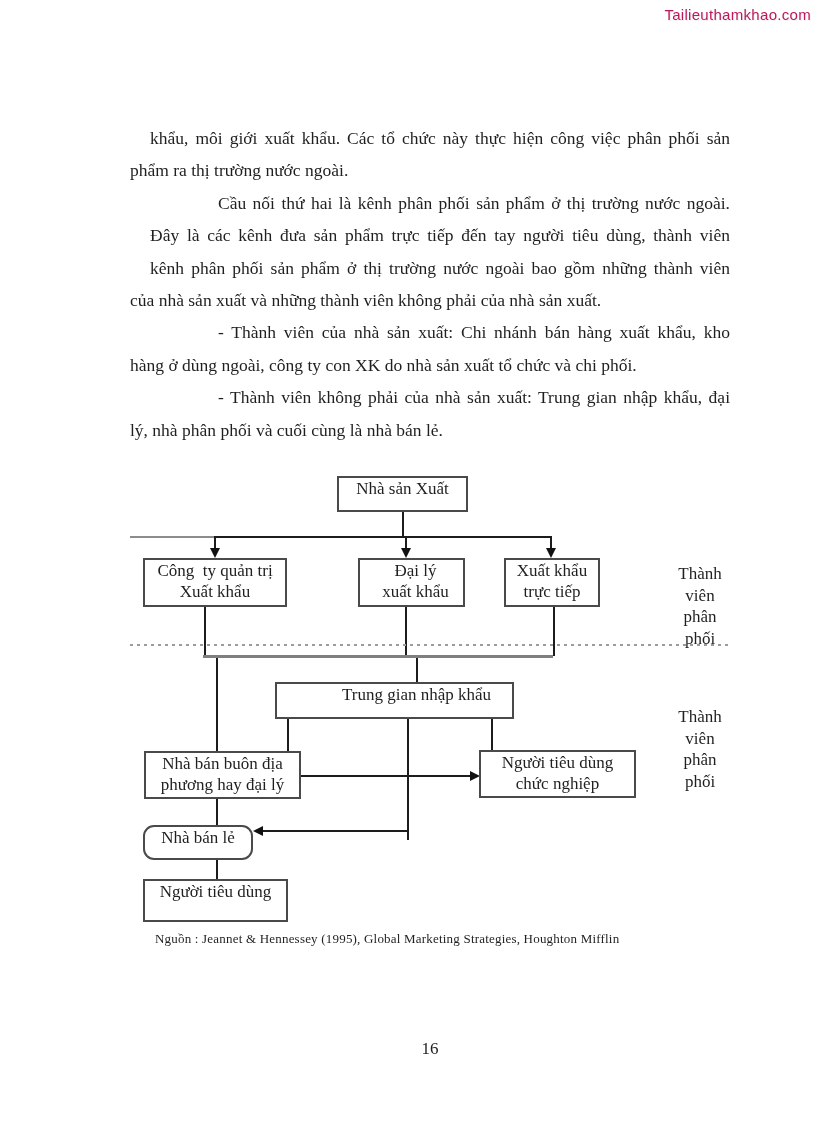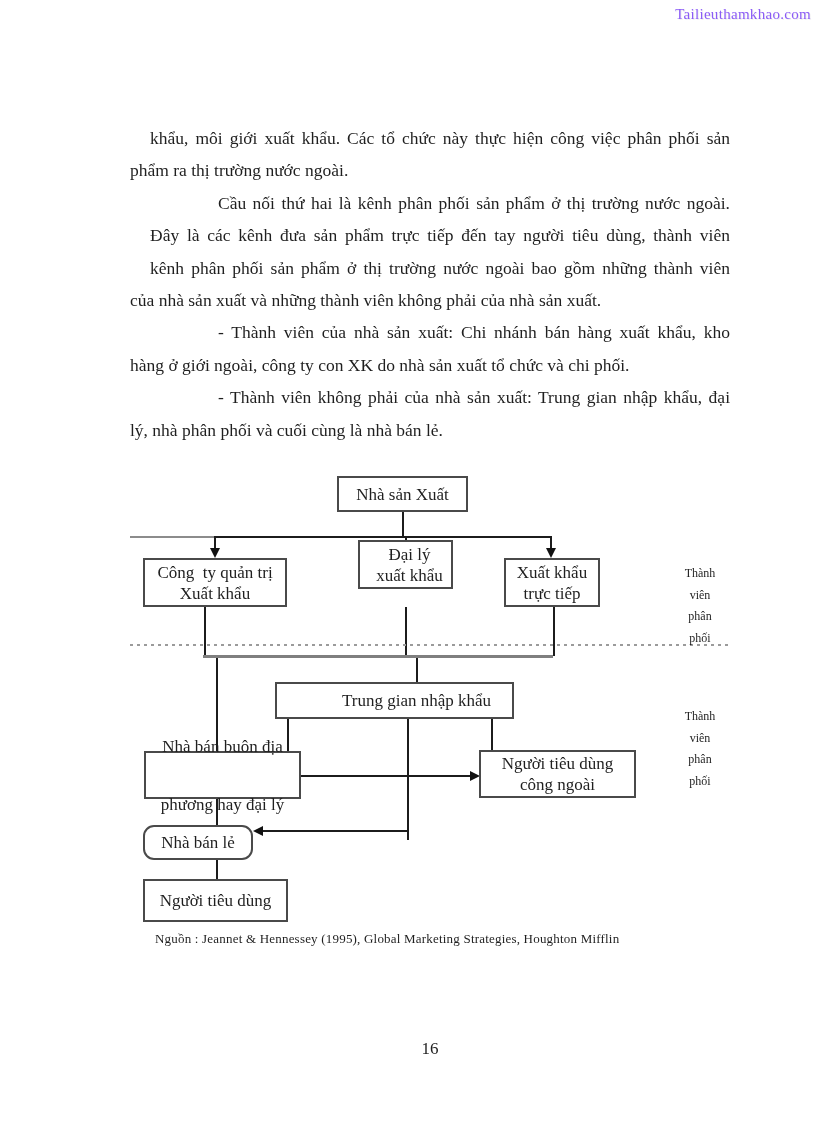--- a/index.html
+++ b/index.html
@@ -14,8 +14,8 @@
   }
   .watermark{
     position:absolute;top:6px;right:5px;
-    font-family:Liberation Serif, serif;
-    font-size:15px;color:#8b5cf6;
+    font-family:Liberation Sans, sans-serif;
+    font-size:15px;color:#be185d;
     text-shadow:1px 1px 0 #f0f0f0;
     letter-spacing:.3px;
   }

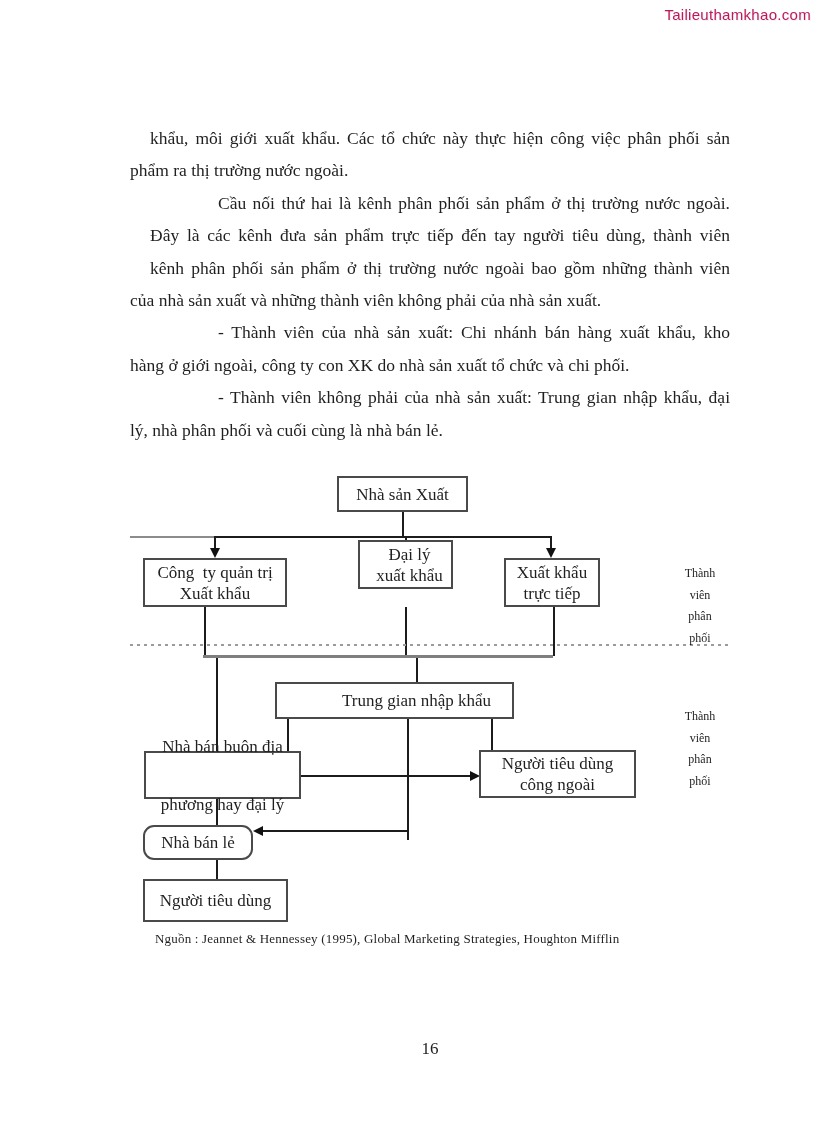--- a/index.html
+++ b/index.html
@@ -76,7 +76,7 @@
     <div class="tline justify">kênh phân phối sản phẩm ở thị trường nước ngoài bao gồm những thành viên</div>
     <div class="tline">của nhà sản xuất và những thành viên không phải của nhà sản xuất.</div>
     <div class="tline justify indent">- Thành viên của nhà sản xuất: Chi nhánh bán hàng xuất khẩu, kho</div>
-    <div class="tline">hàng ở giới ngoài, công ty con XK do nhà sản xuất tổ chức và chi phối.</div>
+    <div class="tline">hàng ở dùng ngoài, công ty con XK do nhà sản xuất tổ chức và chi phối.</div>
     <div class="tline justify indent">- Thành viên không phải của nhà sản xuất: Trung gian nhập khẩu, đại</div>
     <div class="tline">lý, nhà phân phối và cuối cùng là nhà bán lẻ.</div>
   </div>

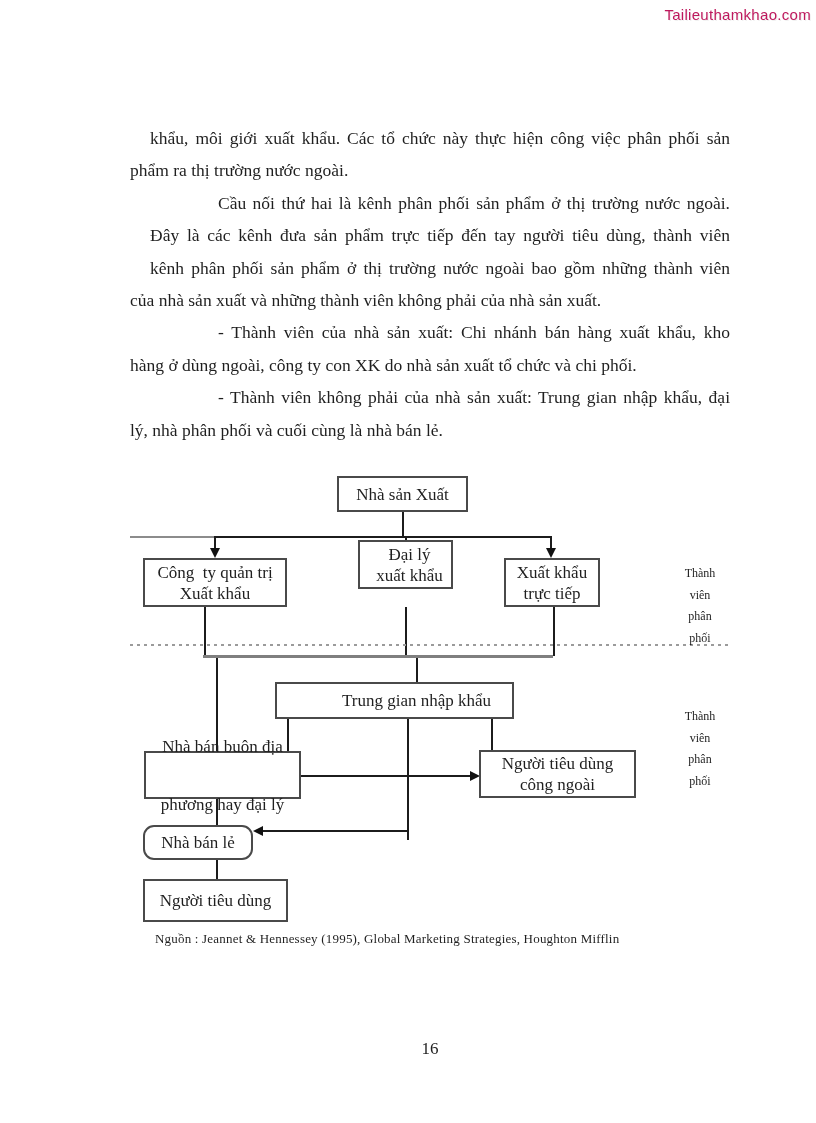--- a/index.html
+++ b/index.html
@@ -29,7 +29,7 @@
   .diagram{position:absolute;left:0;top:0;width:816px;height:1123px;}
   .dbox{
     position:absolute;background:#fff;border:2px solid #4a4a4a;
-    display:flex;flex-direction:column;justify-content:center;align-items:center;
+    display:flex;flex-direction:column;justify-content:flex-start;align-items:center;
     font-size:17px;line-height:21px;text-align:center;box-sizing:border-box;
   }
   .dbox .bl{white-space:pre-wrap;}

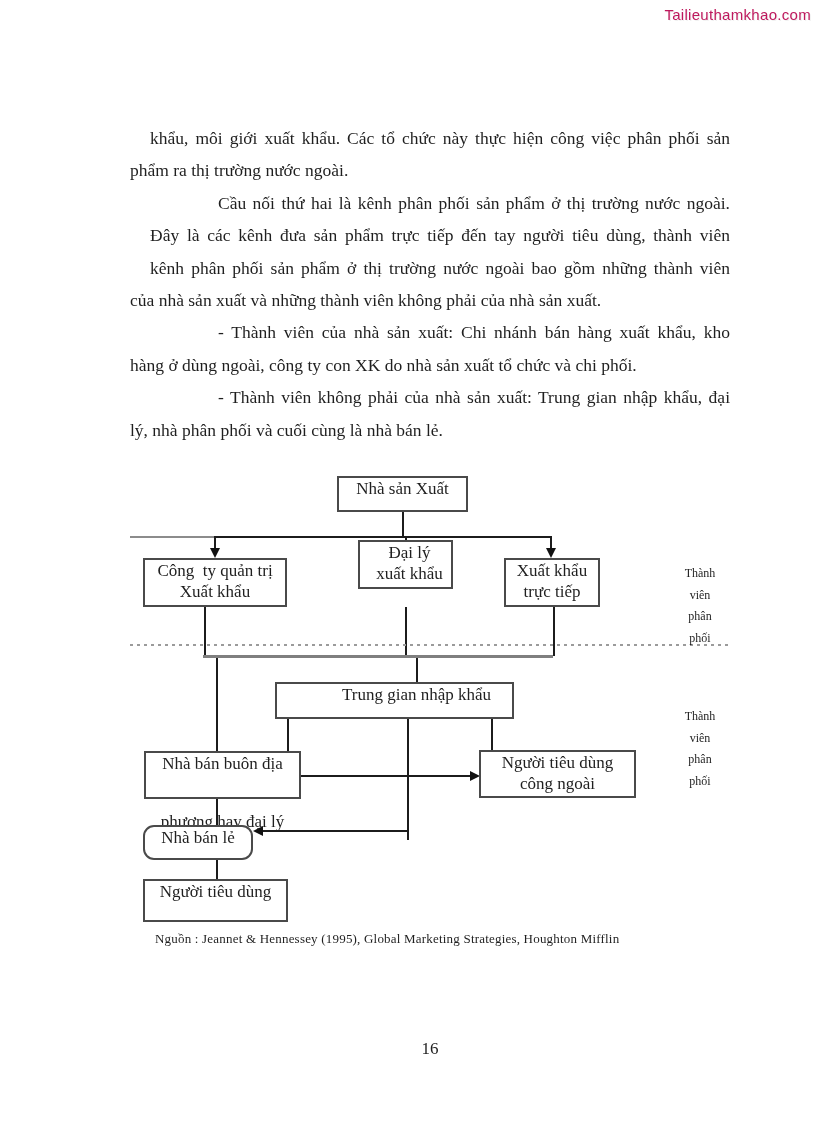--- a/index.html
+++ b/index.html
@@ -126,7 +126,7 @@
       <div class="bl">Xuất khẩu</div>
     </div>
 
-    <div class="dbox" style="left:358px;top:540px;width:95px;height:49px;padding-left:8px;">
+    <div class="dbox" style="left:358px;top:558px;width:107px;height:49px;padding-left:8px;">
       <div class="bl">Đại lý</div>
       <div class="bl">xuất khẩu</div>
     </div>

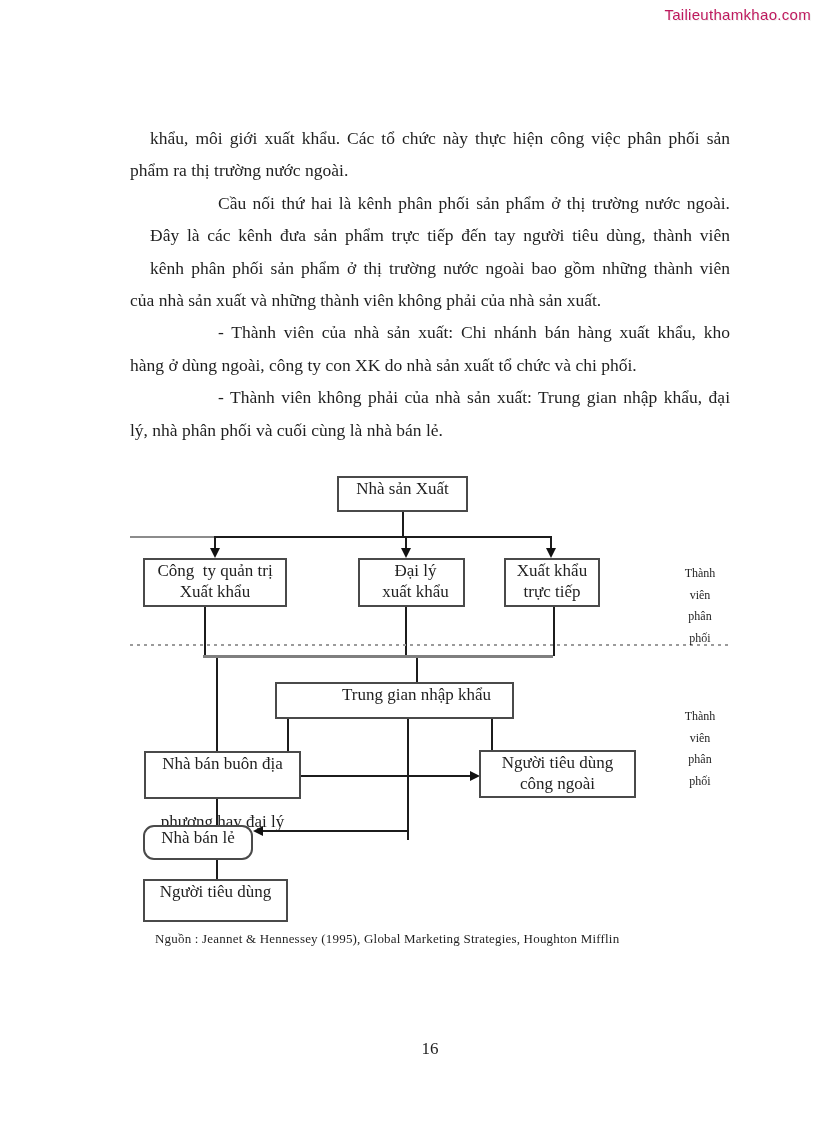--- a/index.html
+++ b/index.html
@@ -46,7 +46,7 @@
   .arr.left{border-top:5px solid transparent;border-bottom:5px solid transparent;border-right:10px solid #111;}
   .side-label{
     position:absolute;left:664px;width:72px;text-align:center;
-    font-size:12px;line-height:21.5px;
+    font-size:17px;line-height:21.5px;
   }
   .source-line{
     position:absolute;left:155px;top:931px;width:620px;

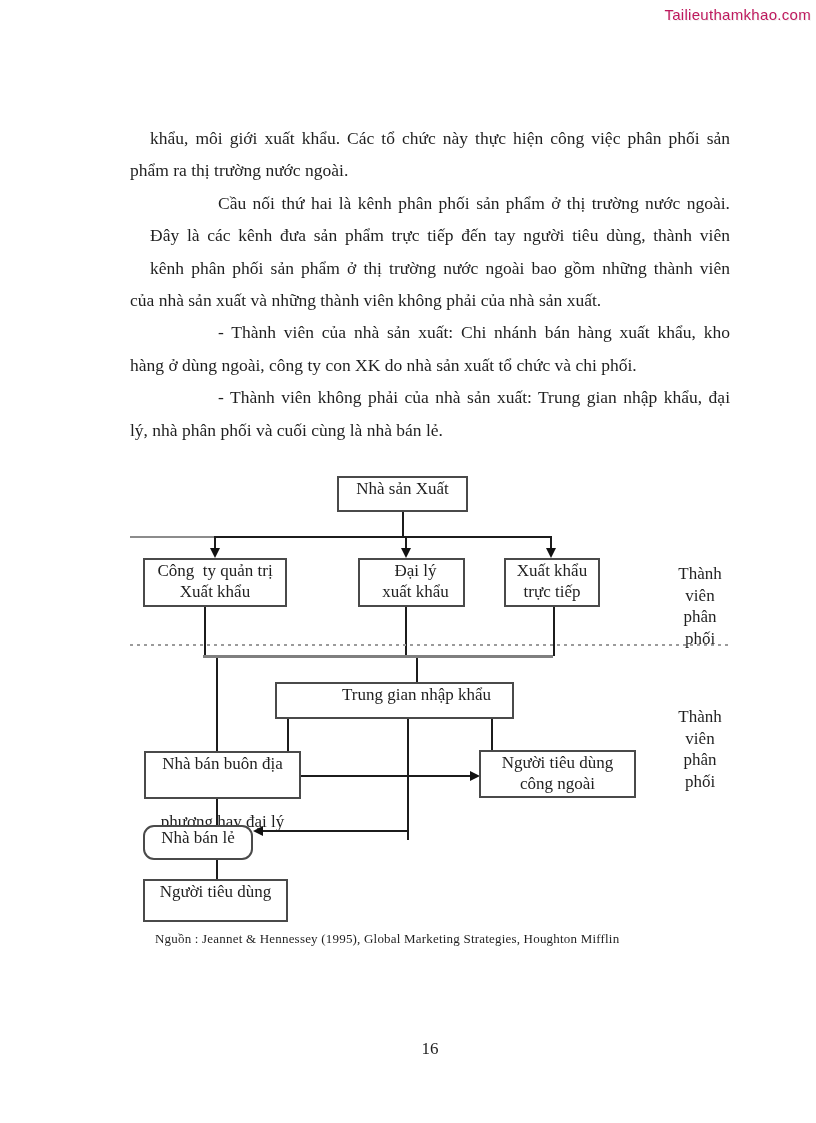--- a/index.html
+++ b/index.html
@@ -140,7 +140,7 @@
       <div class="bl">Trung gian nhập khẩu</div>
     </div>
 
-    <div class="dbox" style="left:144px;top:751px;width:157px;height:48px;gap:37px;">
+    <div class="dbox" style="left:144px;top:751px;width:157px;height:48px;">
       <div class="bl">Nhà bán buôn địa</div>
       <div class="bl">phương hay đại lý</div>
     </div>

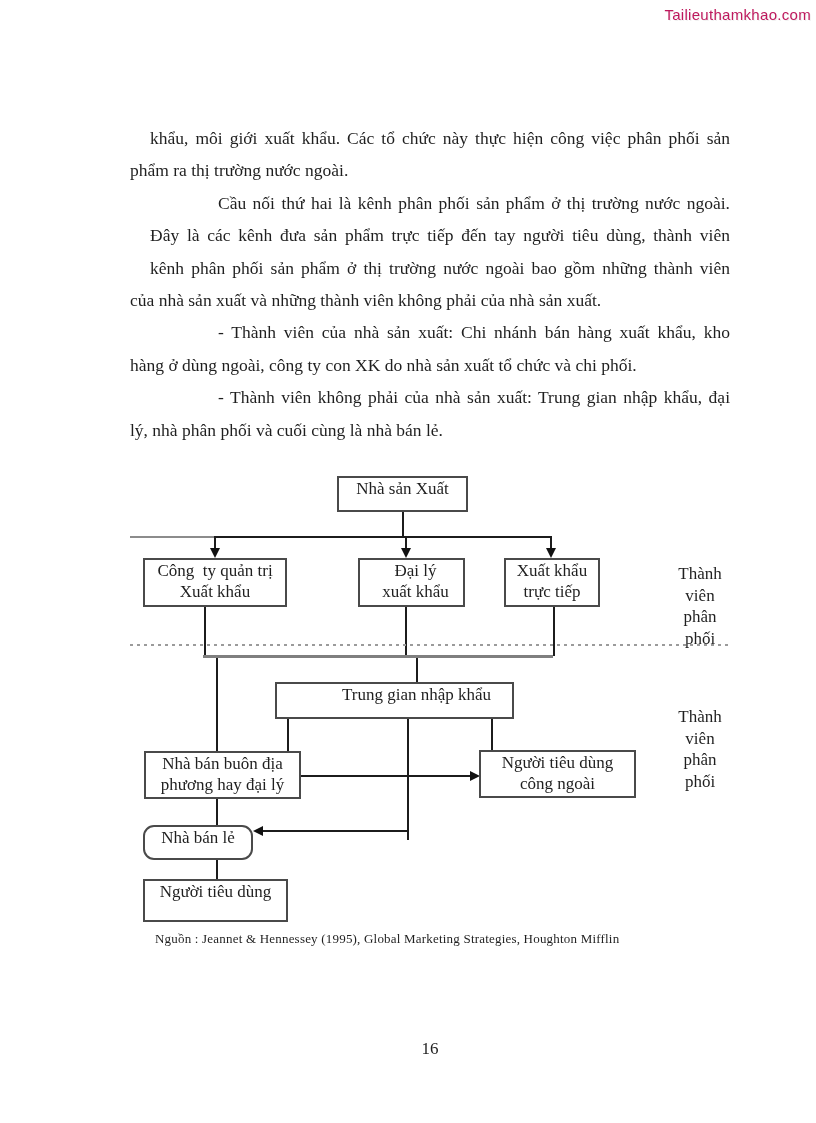--- a/index.html
+++ b/index.html
@@ -147,7 +147,7 @@
 
     <div class="dbox" style="left:479px;top:750px;width:157px;height:48px;">
       <div class="bl">Người tiêu dùng</div>
-      <div class="bl">công ngoài</div>
+      <div class="bl">chức nghiệp</div>
     </div>
 
     <div class="dbox" style="left:143px;top:825px;width:110px;height:35px;border-radius:11px;">

